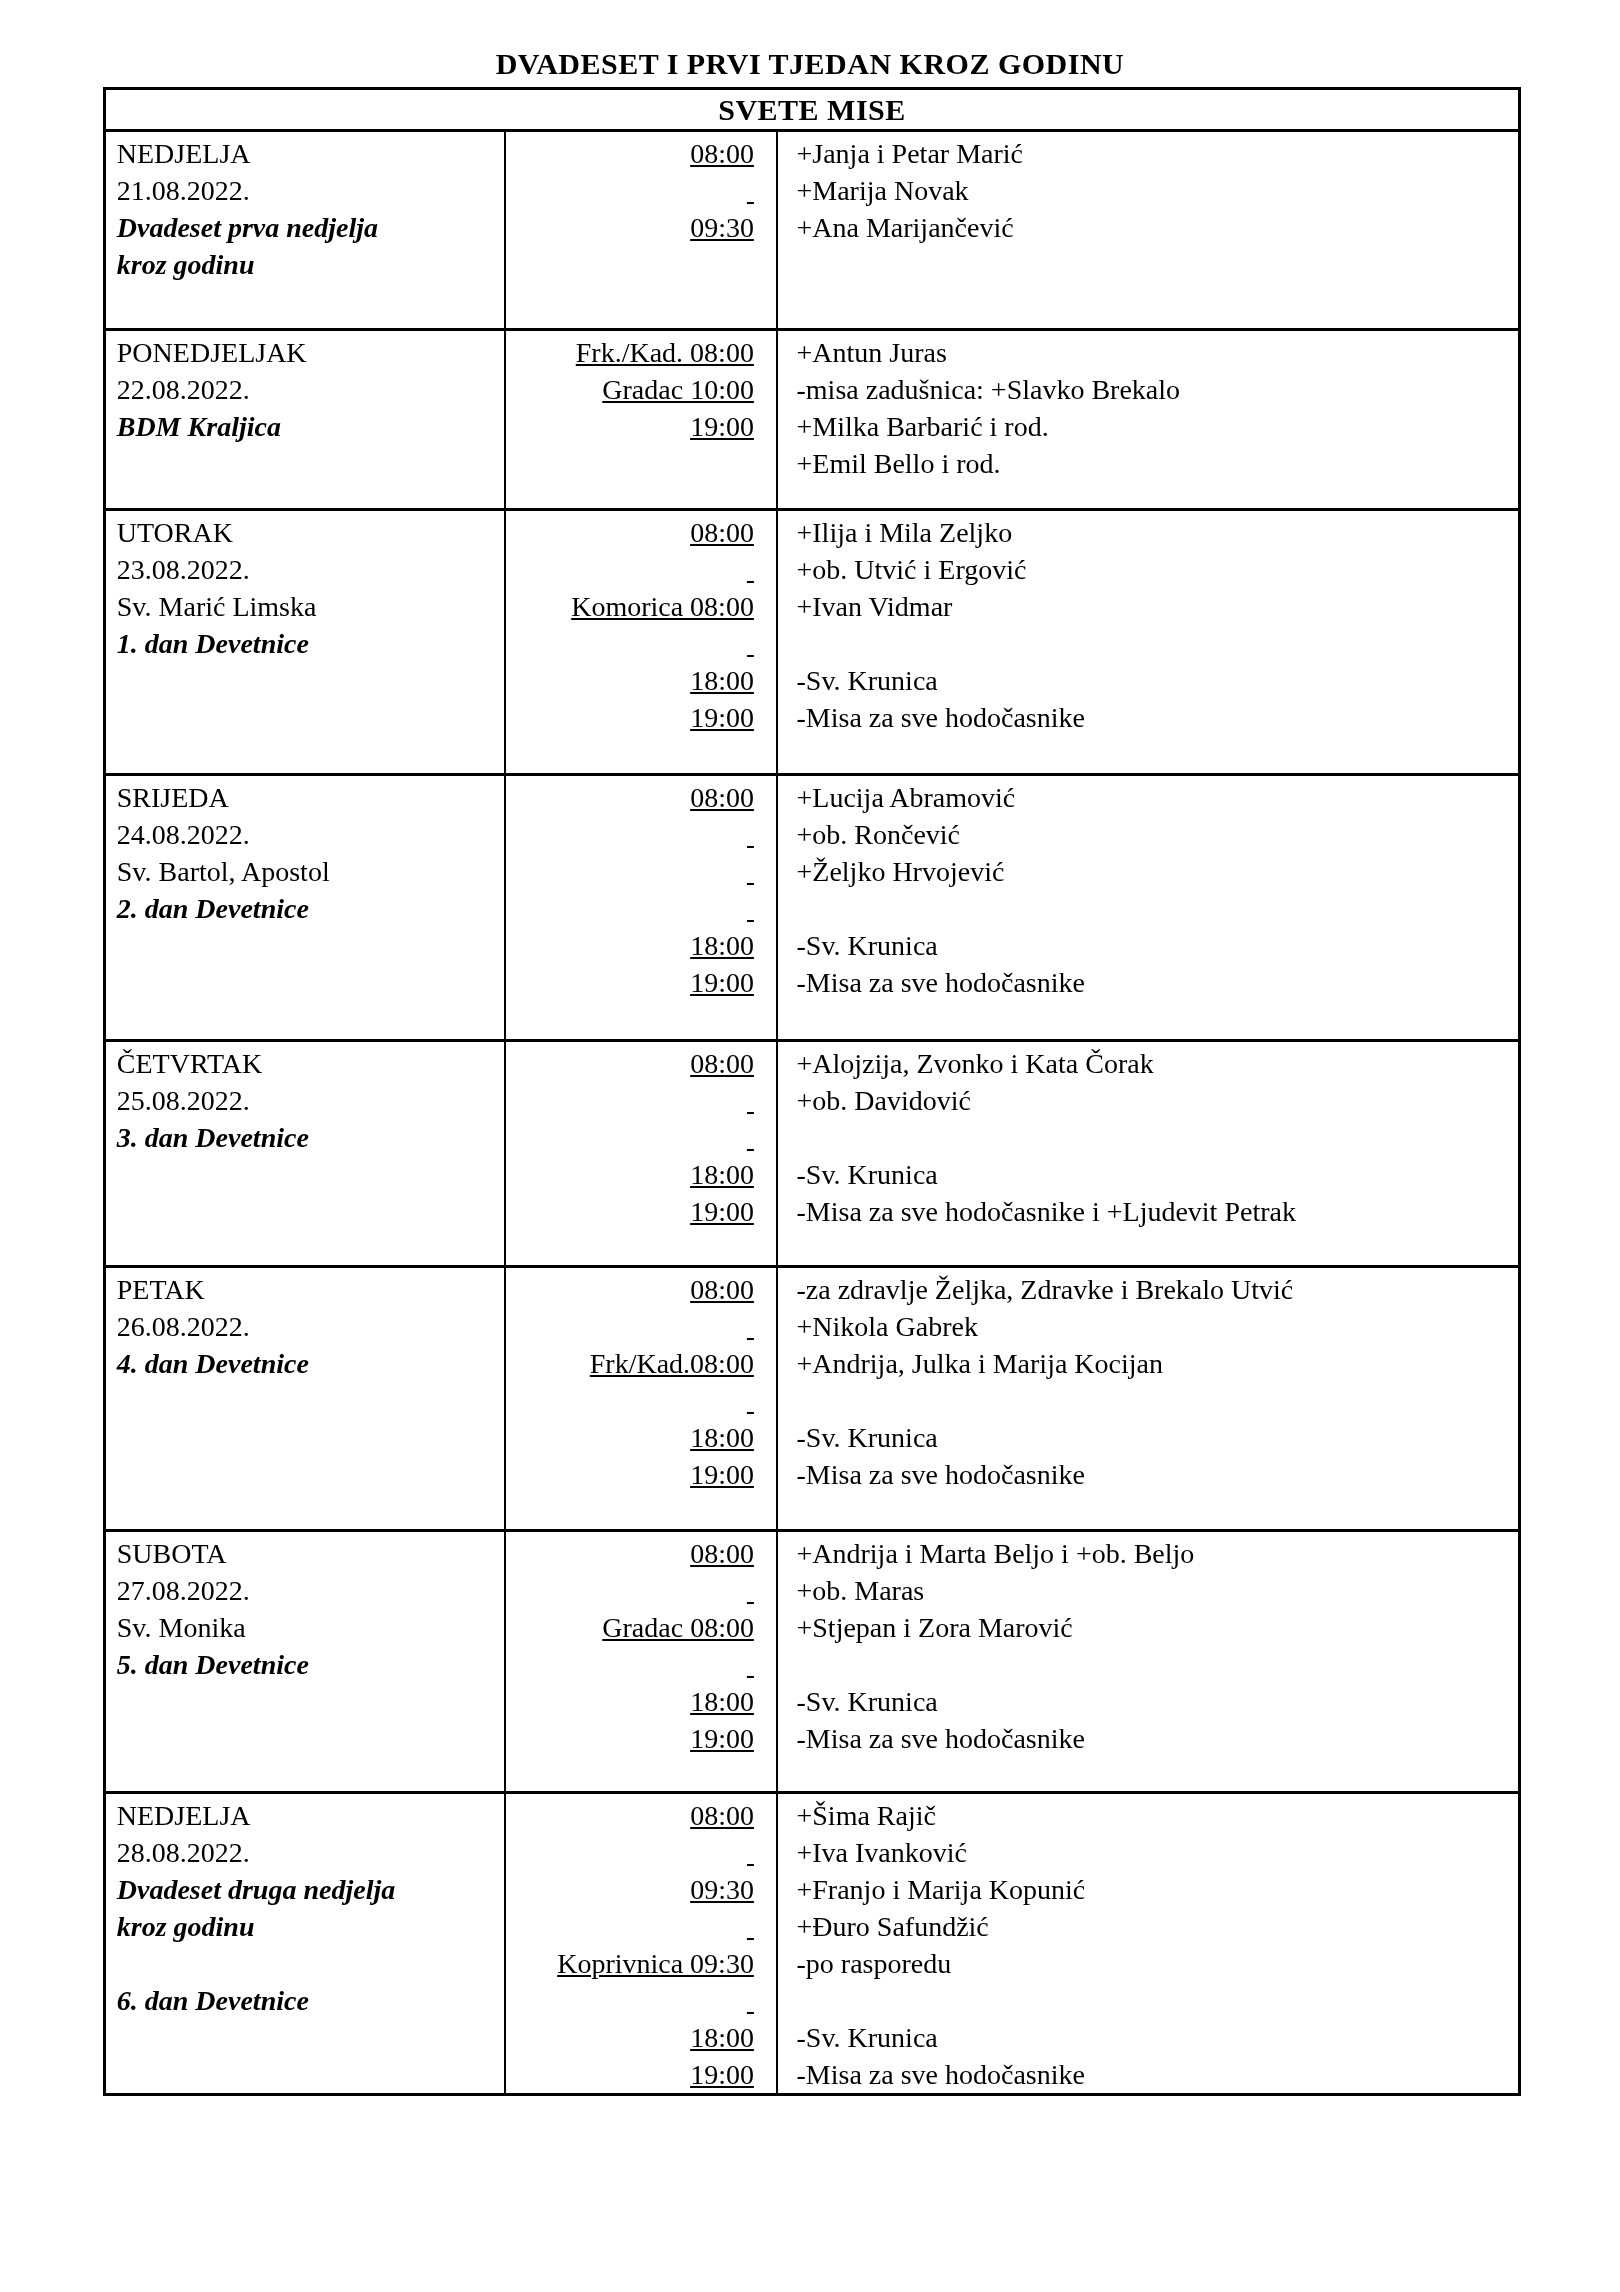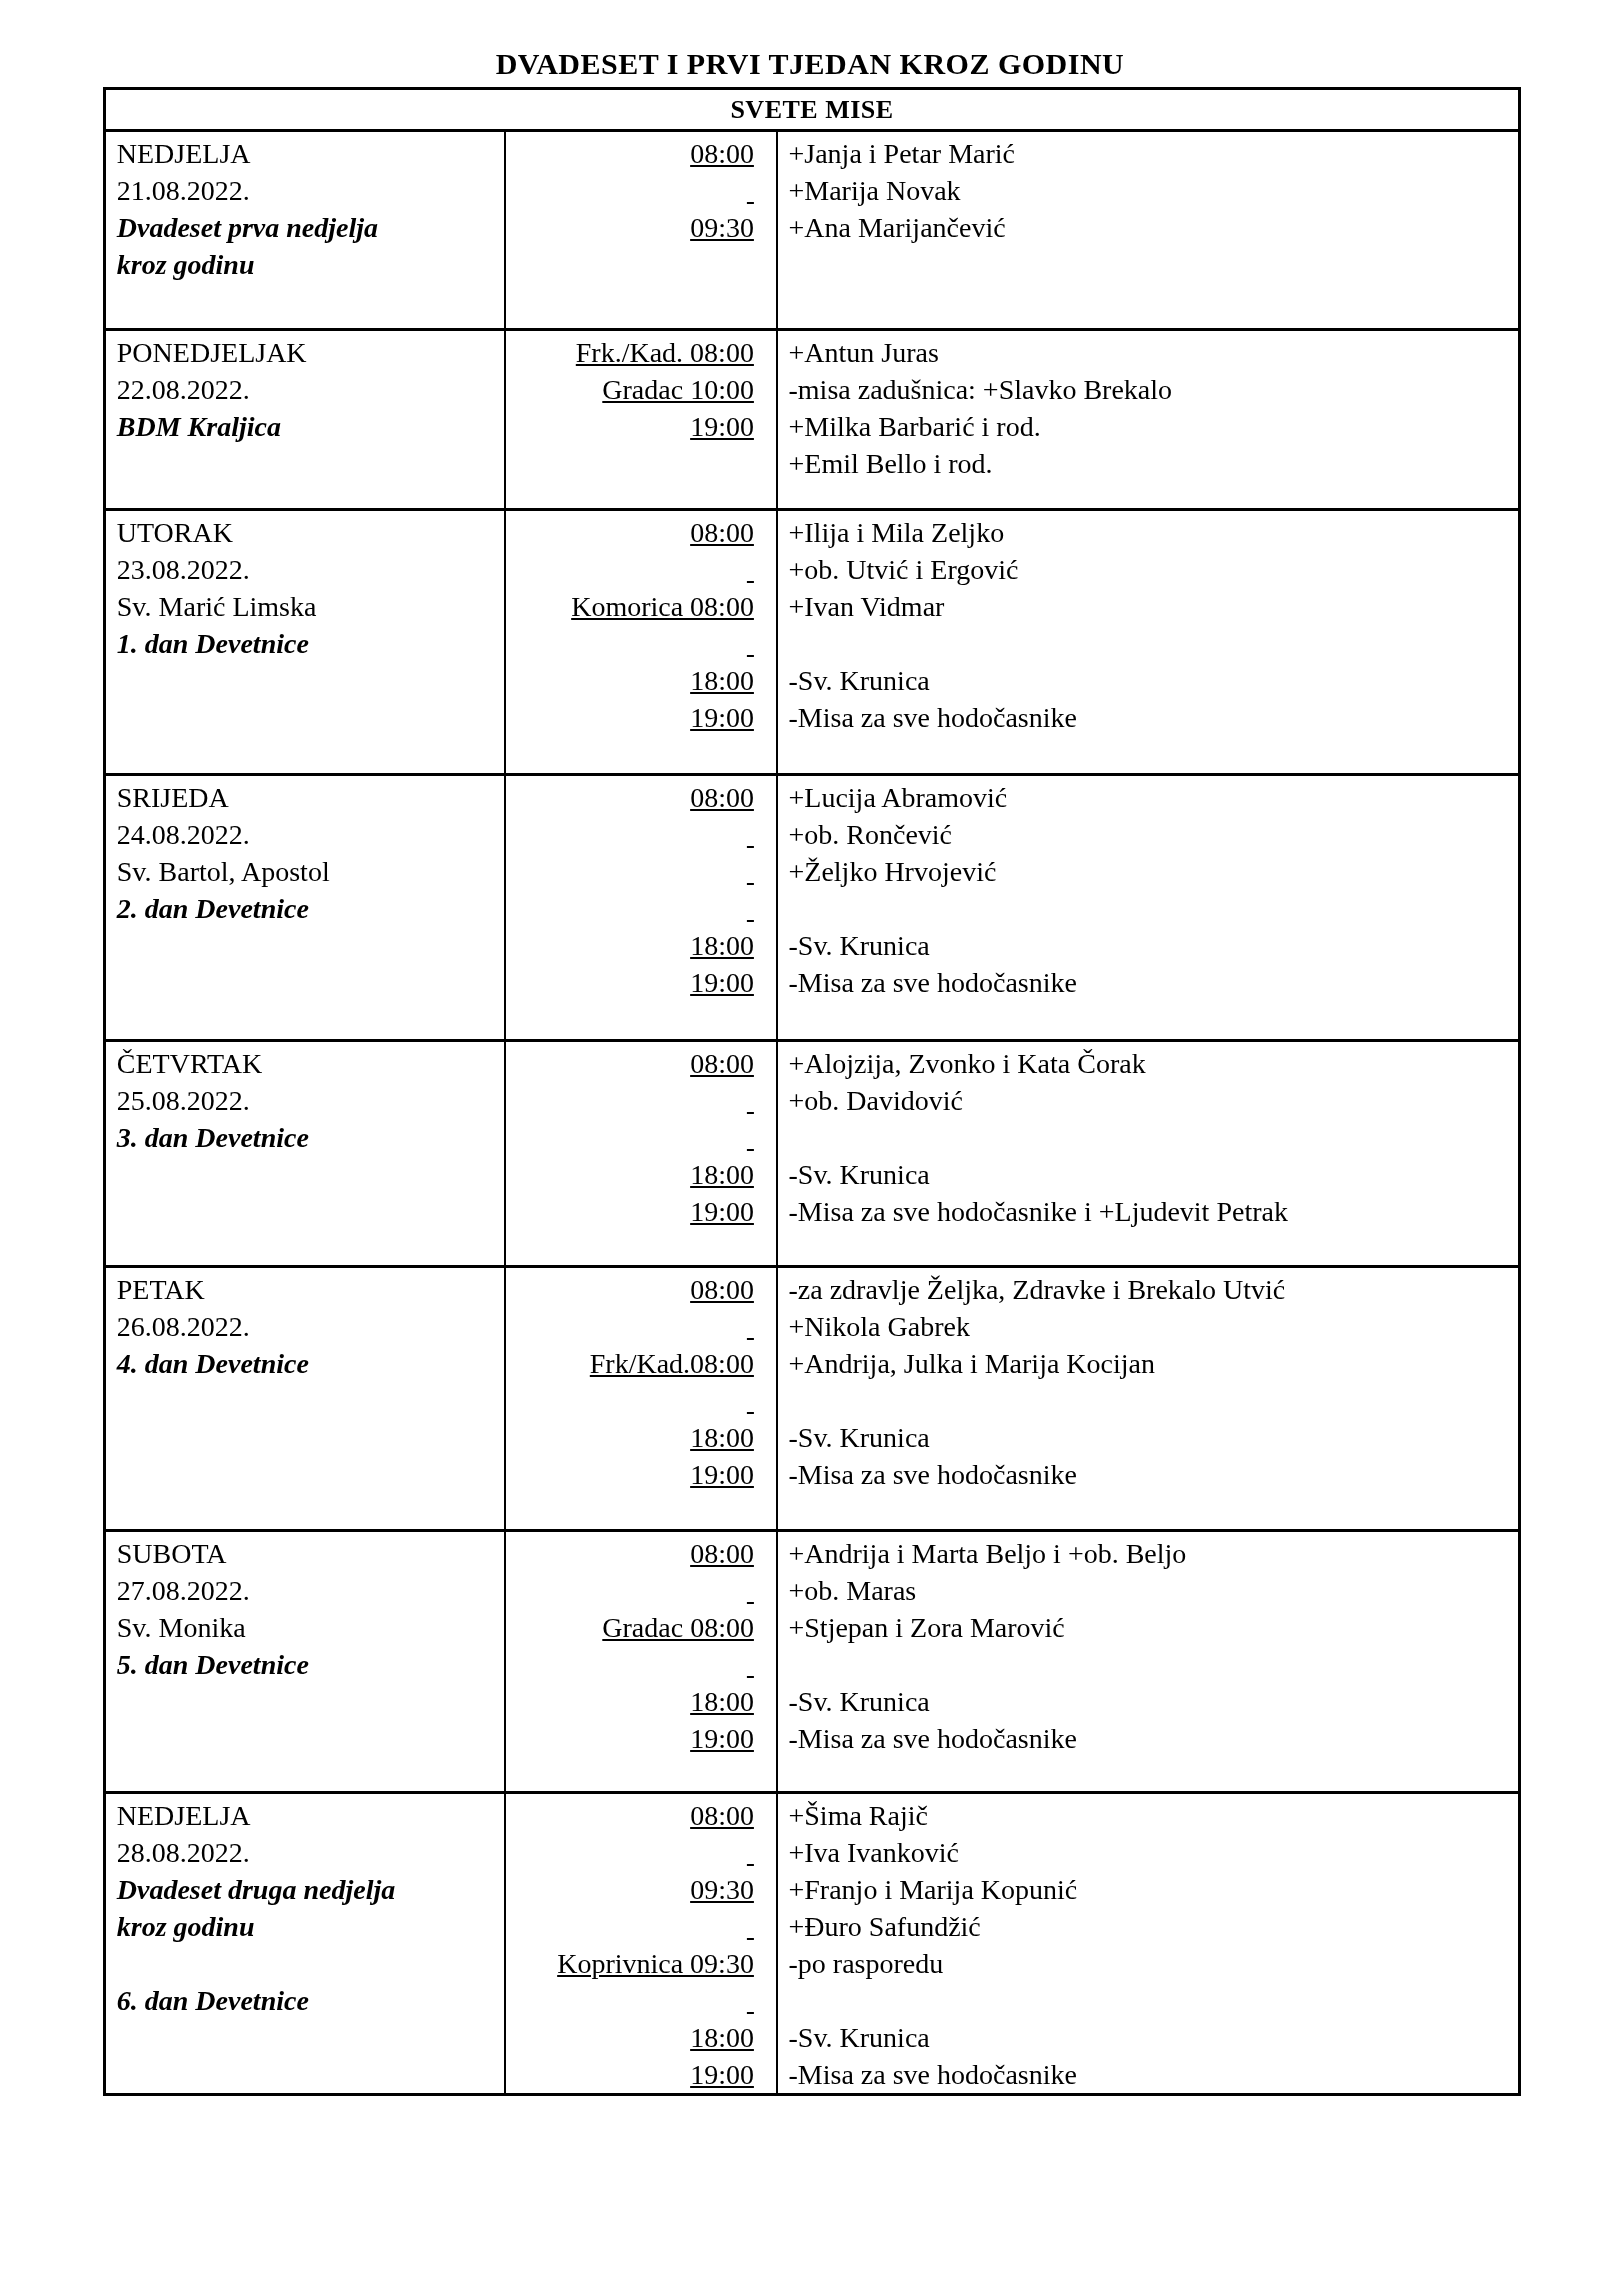--- a/index.html
+++ b/index.html
@@ -20,7 +20,7 @@
   th.hdr{
     border:2.9px solid #000;border-bottom:3.9px solid #000;
     height:39px;padding:0;text-align:center;
-    font-weight:bold;font-size:26px;line-height:39px;letter-spacing:0.5px;
+    font-weight:bold;font-size:30px;line-height:39px;letter-spacing:0.5px;
   }
   td{
     border-left:2.9px solid #000;border-right:2.9px solid #000;

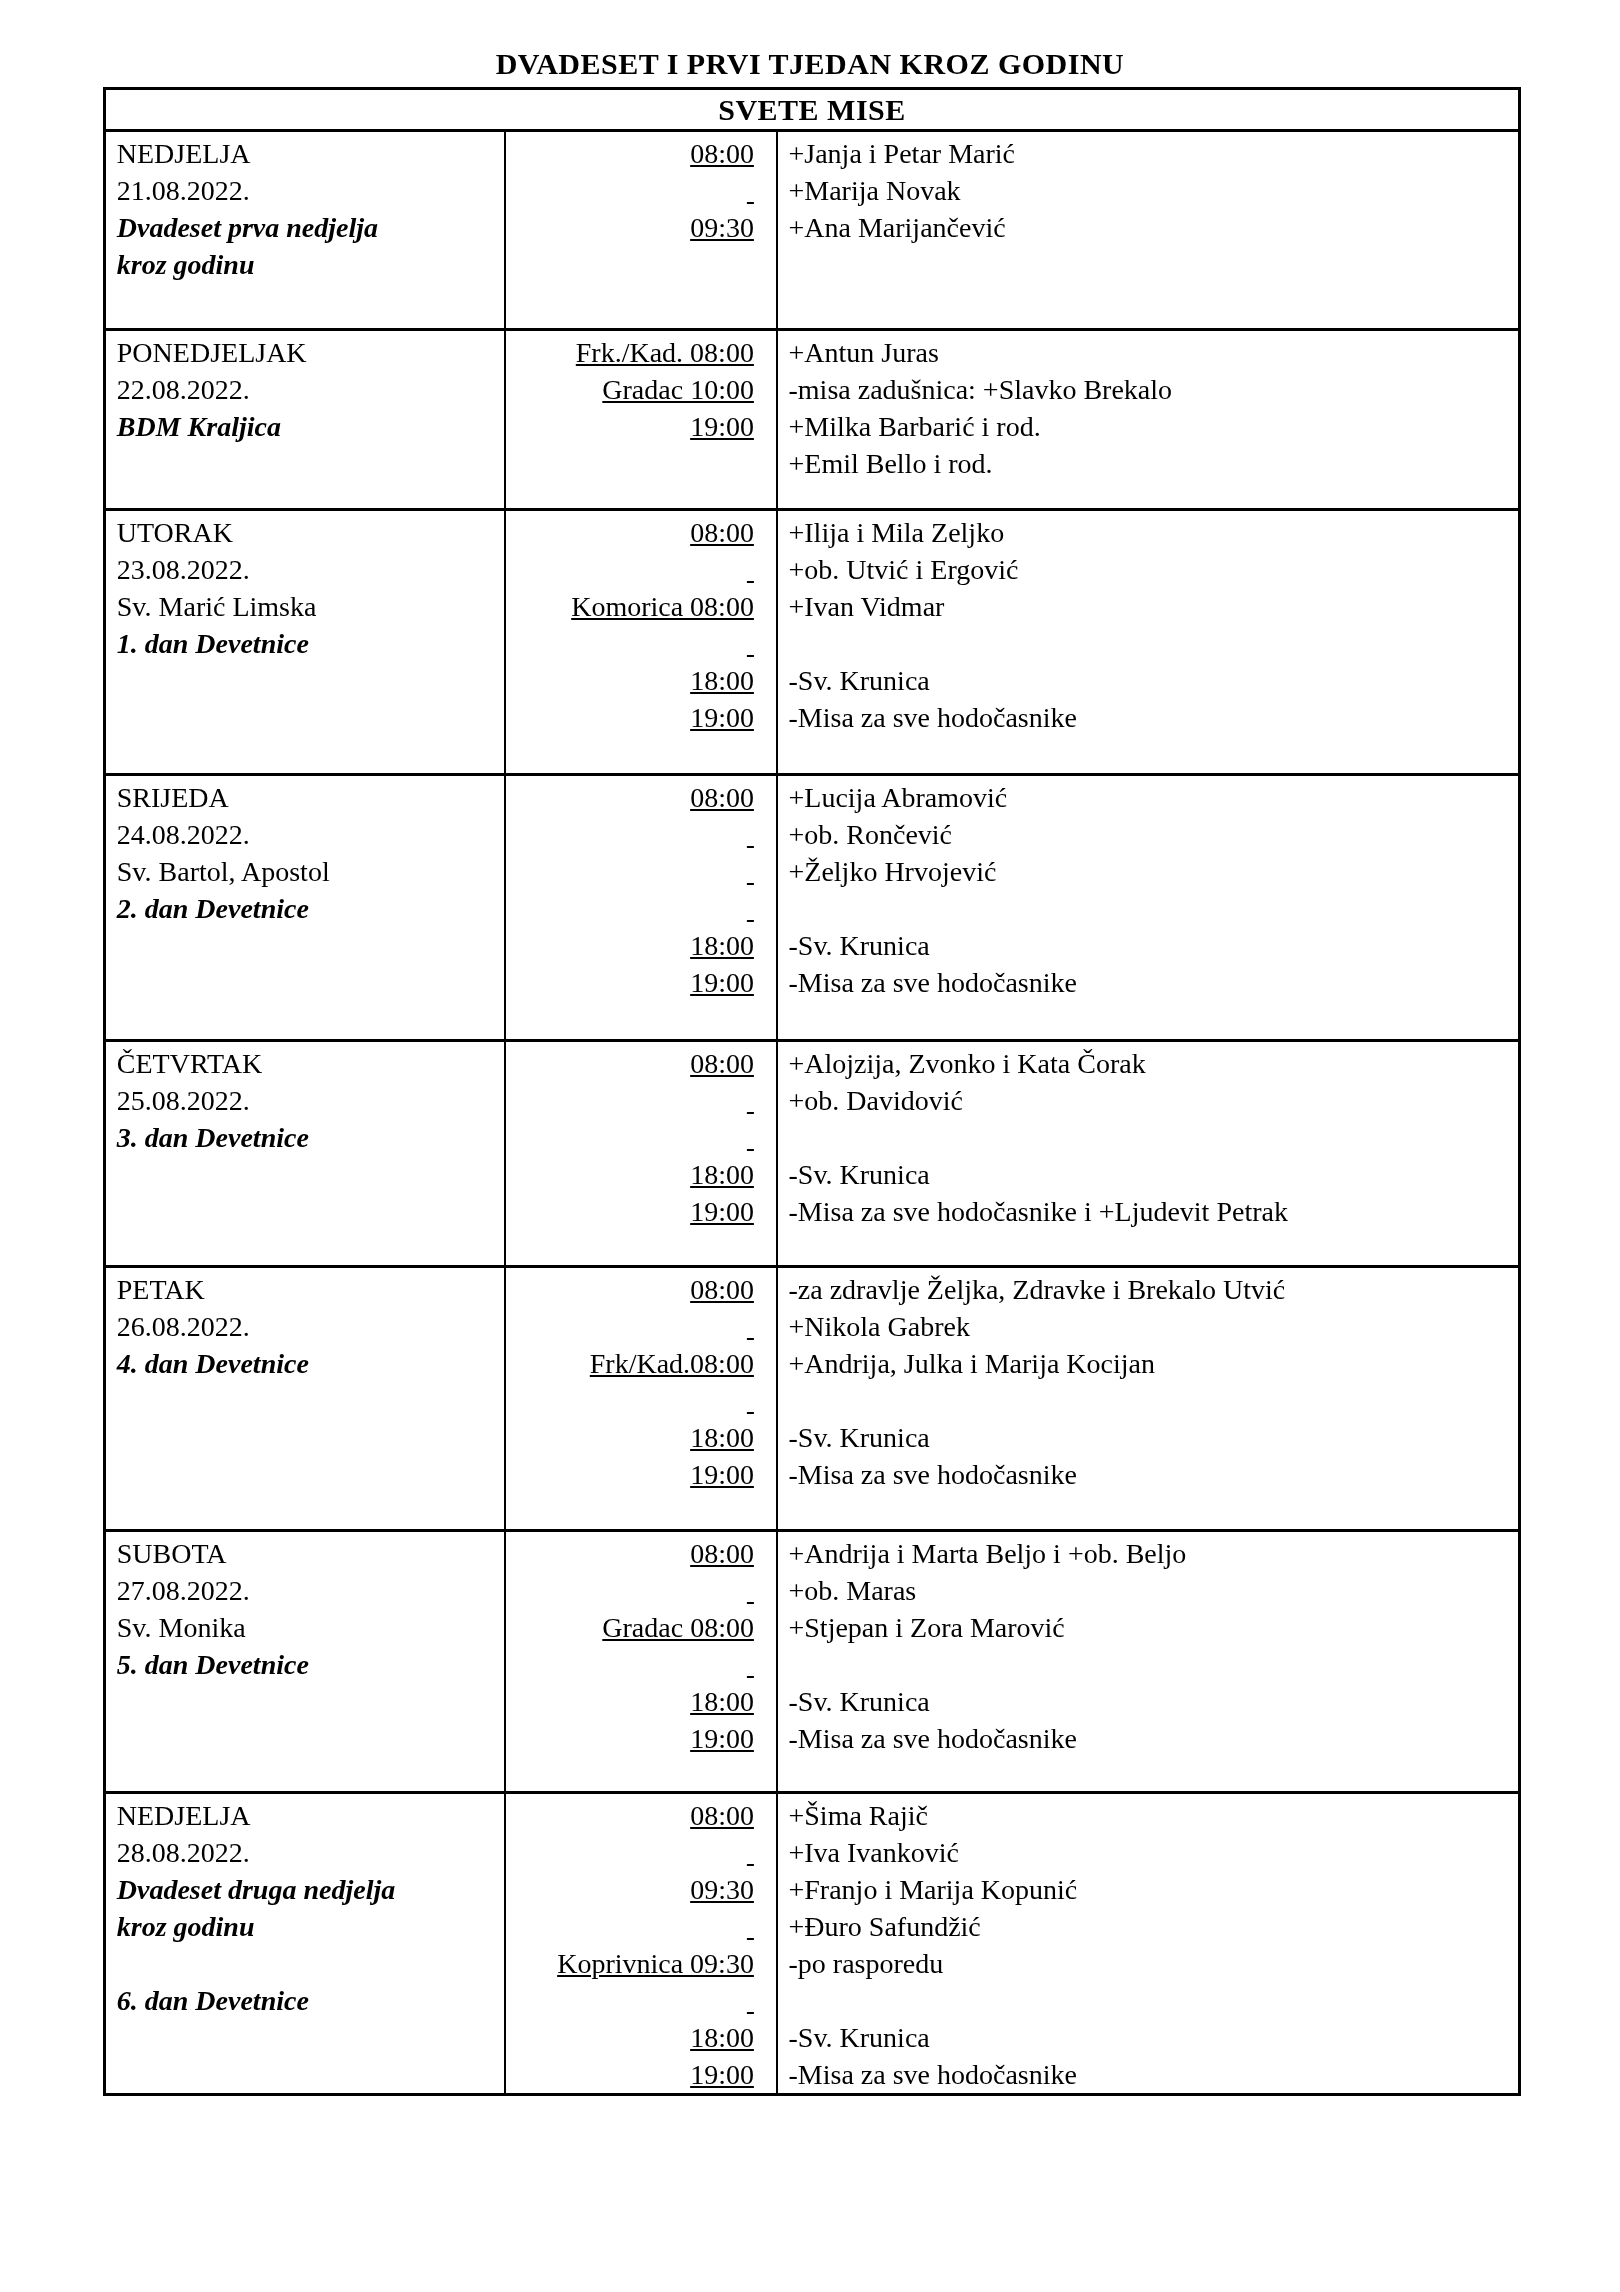--- a/index.html
+++ b/index.html
@@ -29,7 +29,7 @@
   }
   td.day-cell{padding-left:10.8px;margin-left:8px;}
   td.time-cell{text-align:right;padding-right:21.6px;text-decoration:underline;}
-  td.intention-cell{padding-left:11px;}
+  td.intention-cell{padding-left:19px;}
   .line{height:37px;line-height:37px;font-size:28px;white-space:nowrap;}
   .b{font-weight:bold;font-style:italic;}
 </style>

